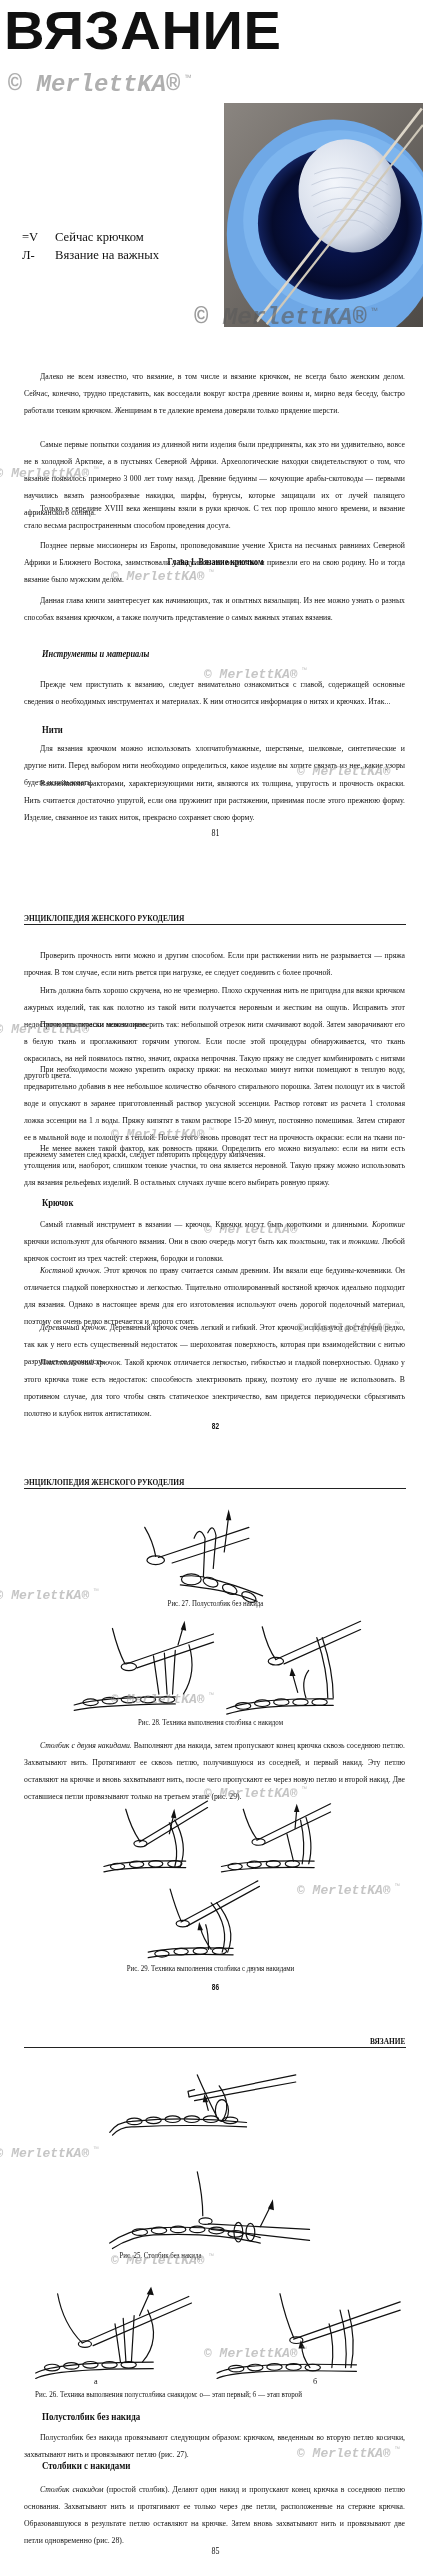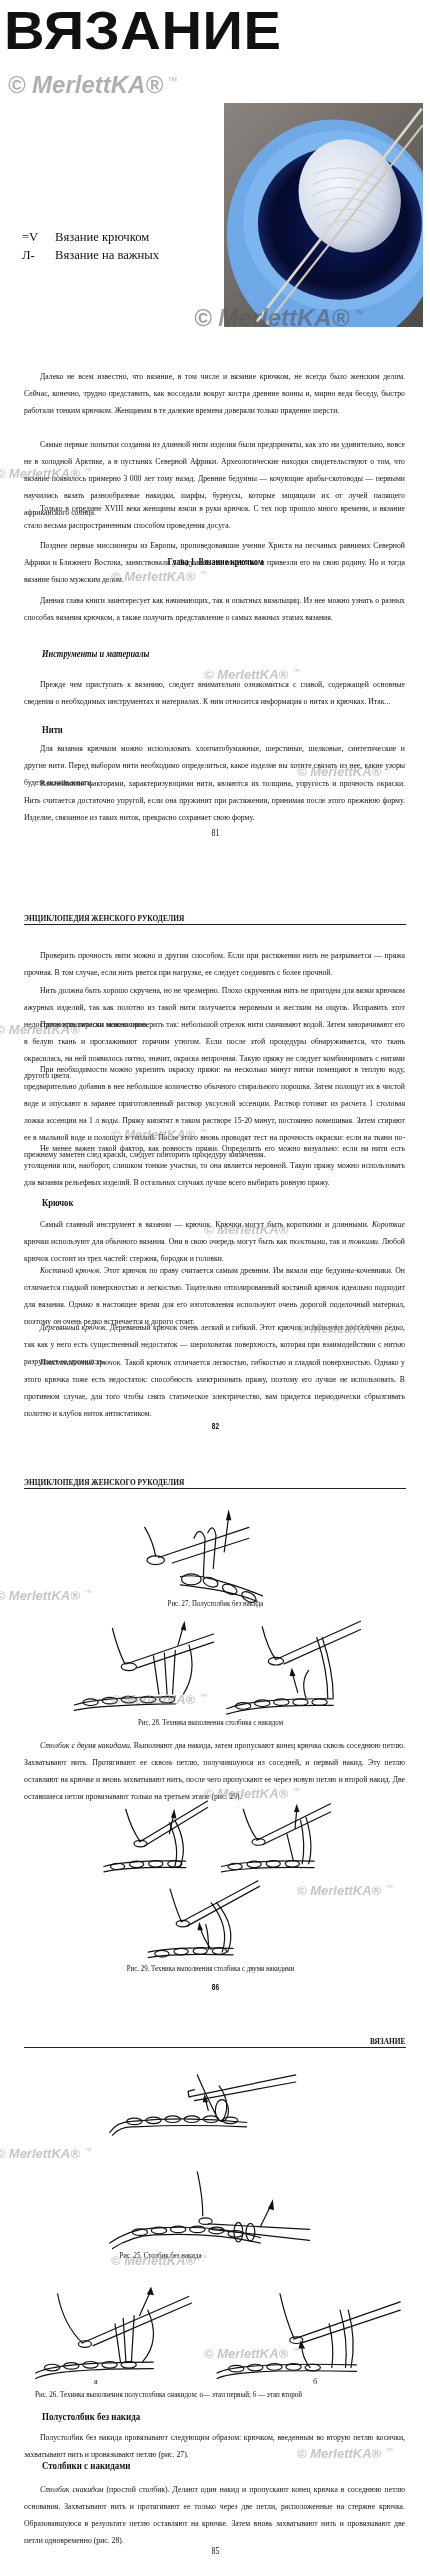--- a/index.html
+++ b/index.html
@@ -14,7 +14,7 @@
 
   .photo { left: 224px; top: 103px; width: 199px; height: 224px; overflow: hidden; background: #6f6a64; }
 
-  .wm { position: absolute; font-family: Liberation Sans, sans-serif; font-style: italic; font-weight: 700; color: rgba(150,150,150,0.55); font-size: 16.4px; white-space: nowrap; pointer-events: none; }
+  .wm { position: absolute; font-family: Liberation Mono, monospace; font-style: italic; font-weight: 700; color: rgba(150,150,150,0.55); font-size: 16.4px; white-space: nowrap; pointer-events: none; }
   .wm .tm { font-style: normal; font-weight: 400; font-size: 7.7px; vertical-align: super; margin-left: 4.4px; }
   .wm.large { font-size: 24px; color: rgba(110,110,110,0.55); }
   .wm.large .tm { font-size: 10px; }

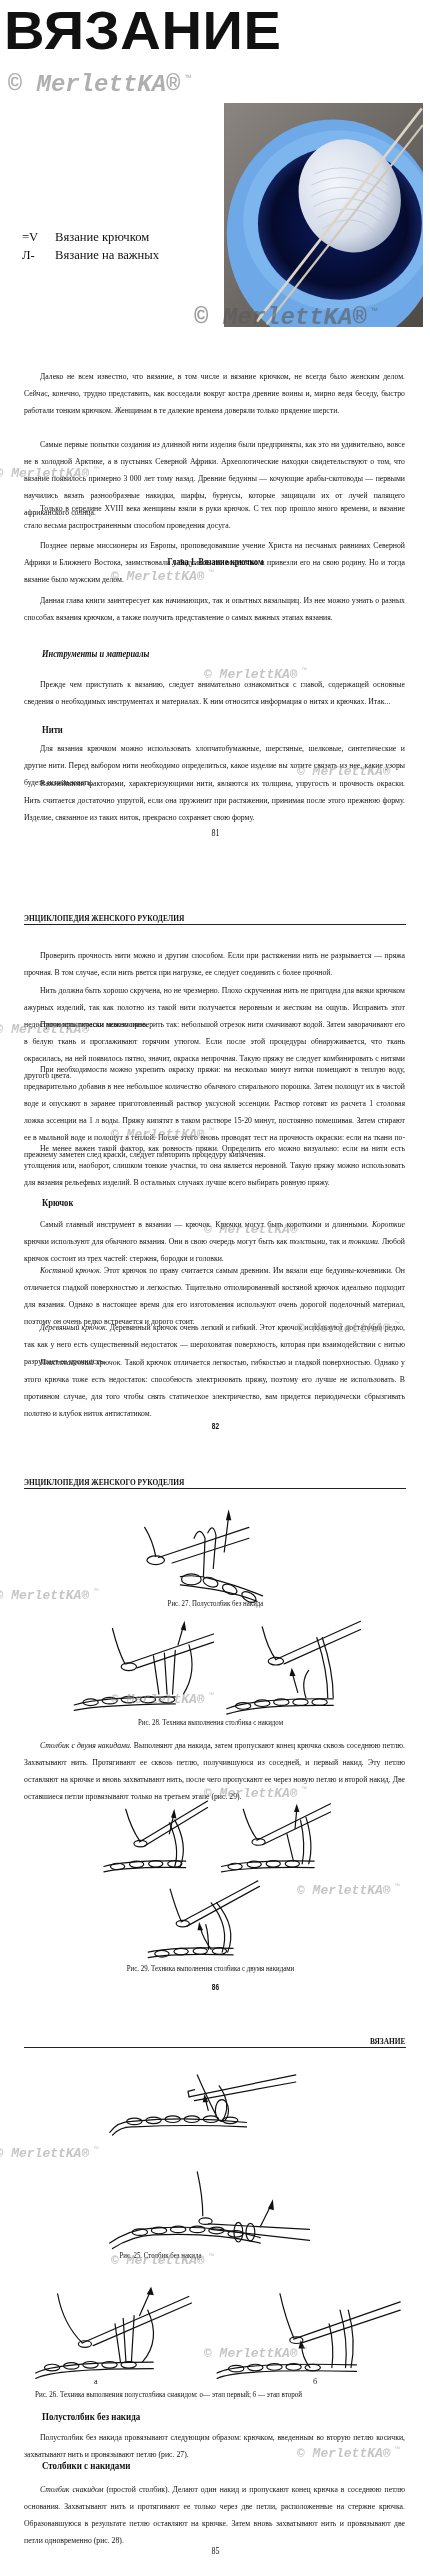--- a/index.html
+++ b/index.html
@@ -47,7 +47,7 @@
 <div class="wm large" style="left:7.7px;top:71px"><span>© MerlettKA®</span><span class="tm">™</span></div>
 
 <div class="abs legend">
-  <div><span class="sym">=V</span><span>Вязание крючком</span></div>
+  <div><span class="sym">=V</span><span>Сейчас крючком</span></div>
   <div><span class="sym">Л-</span><span>Вязание на важных</span></div>
 </div>
 

